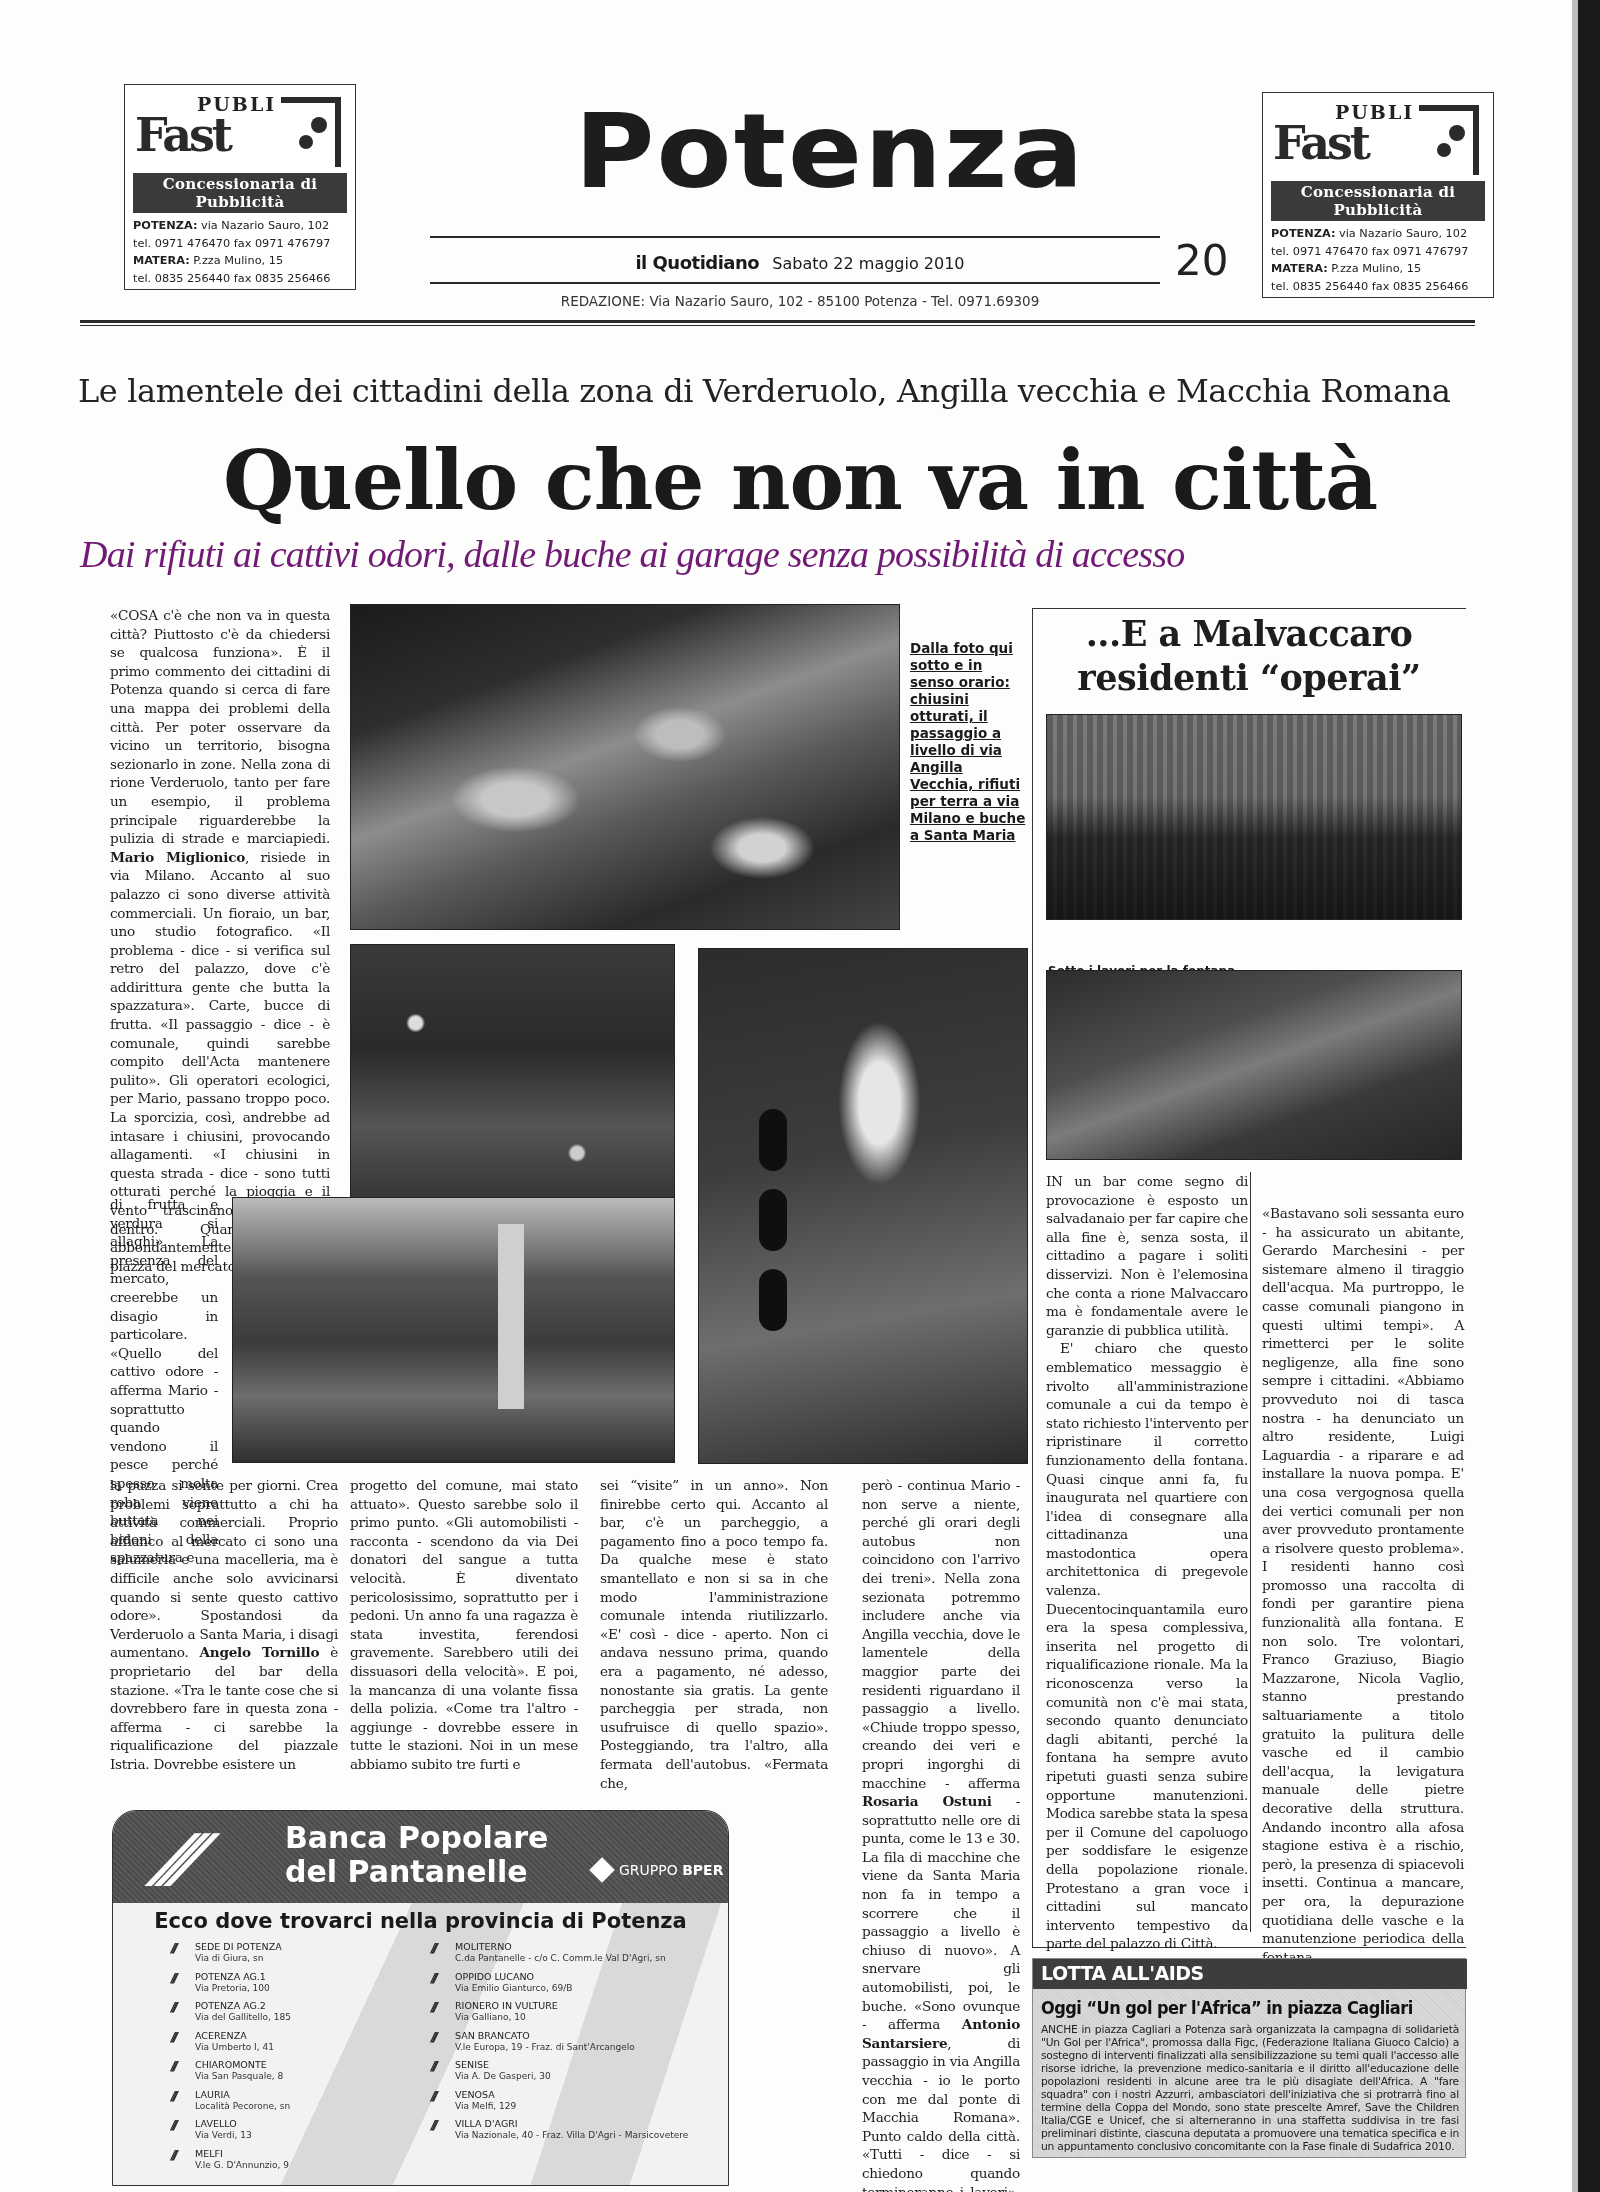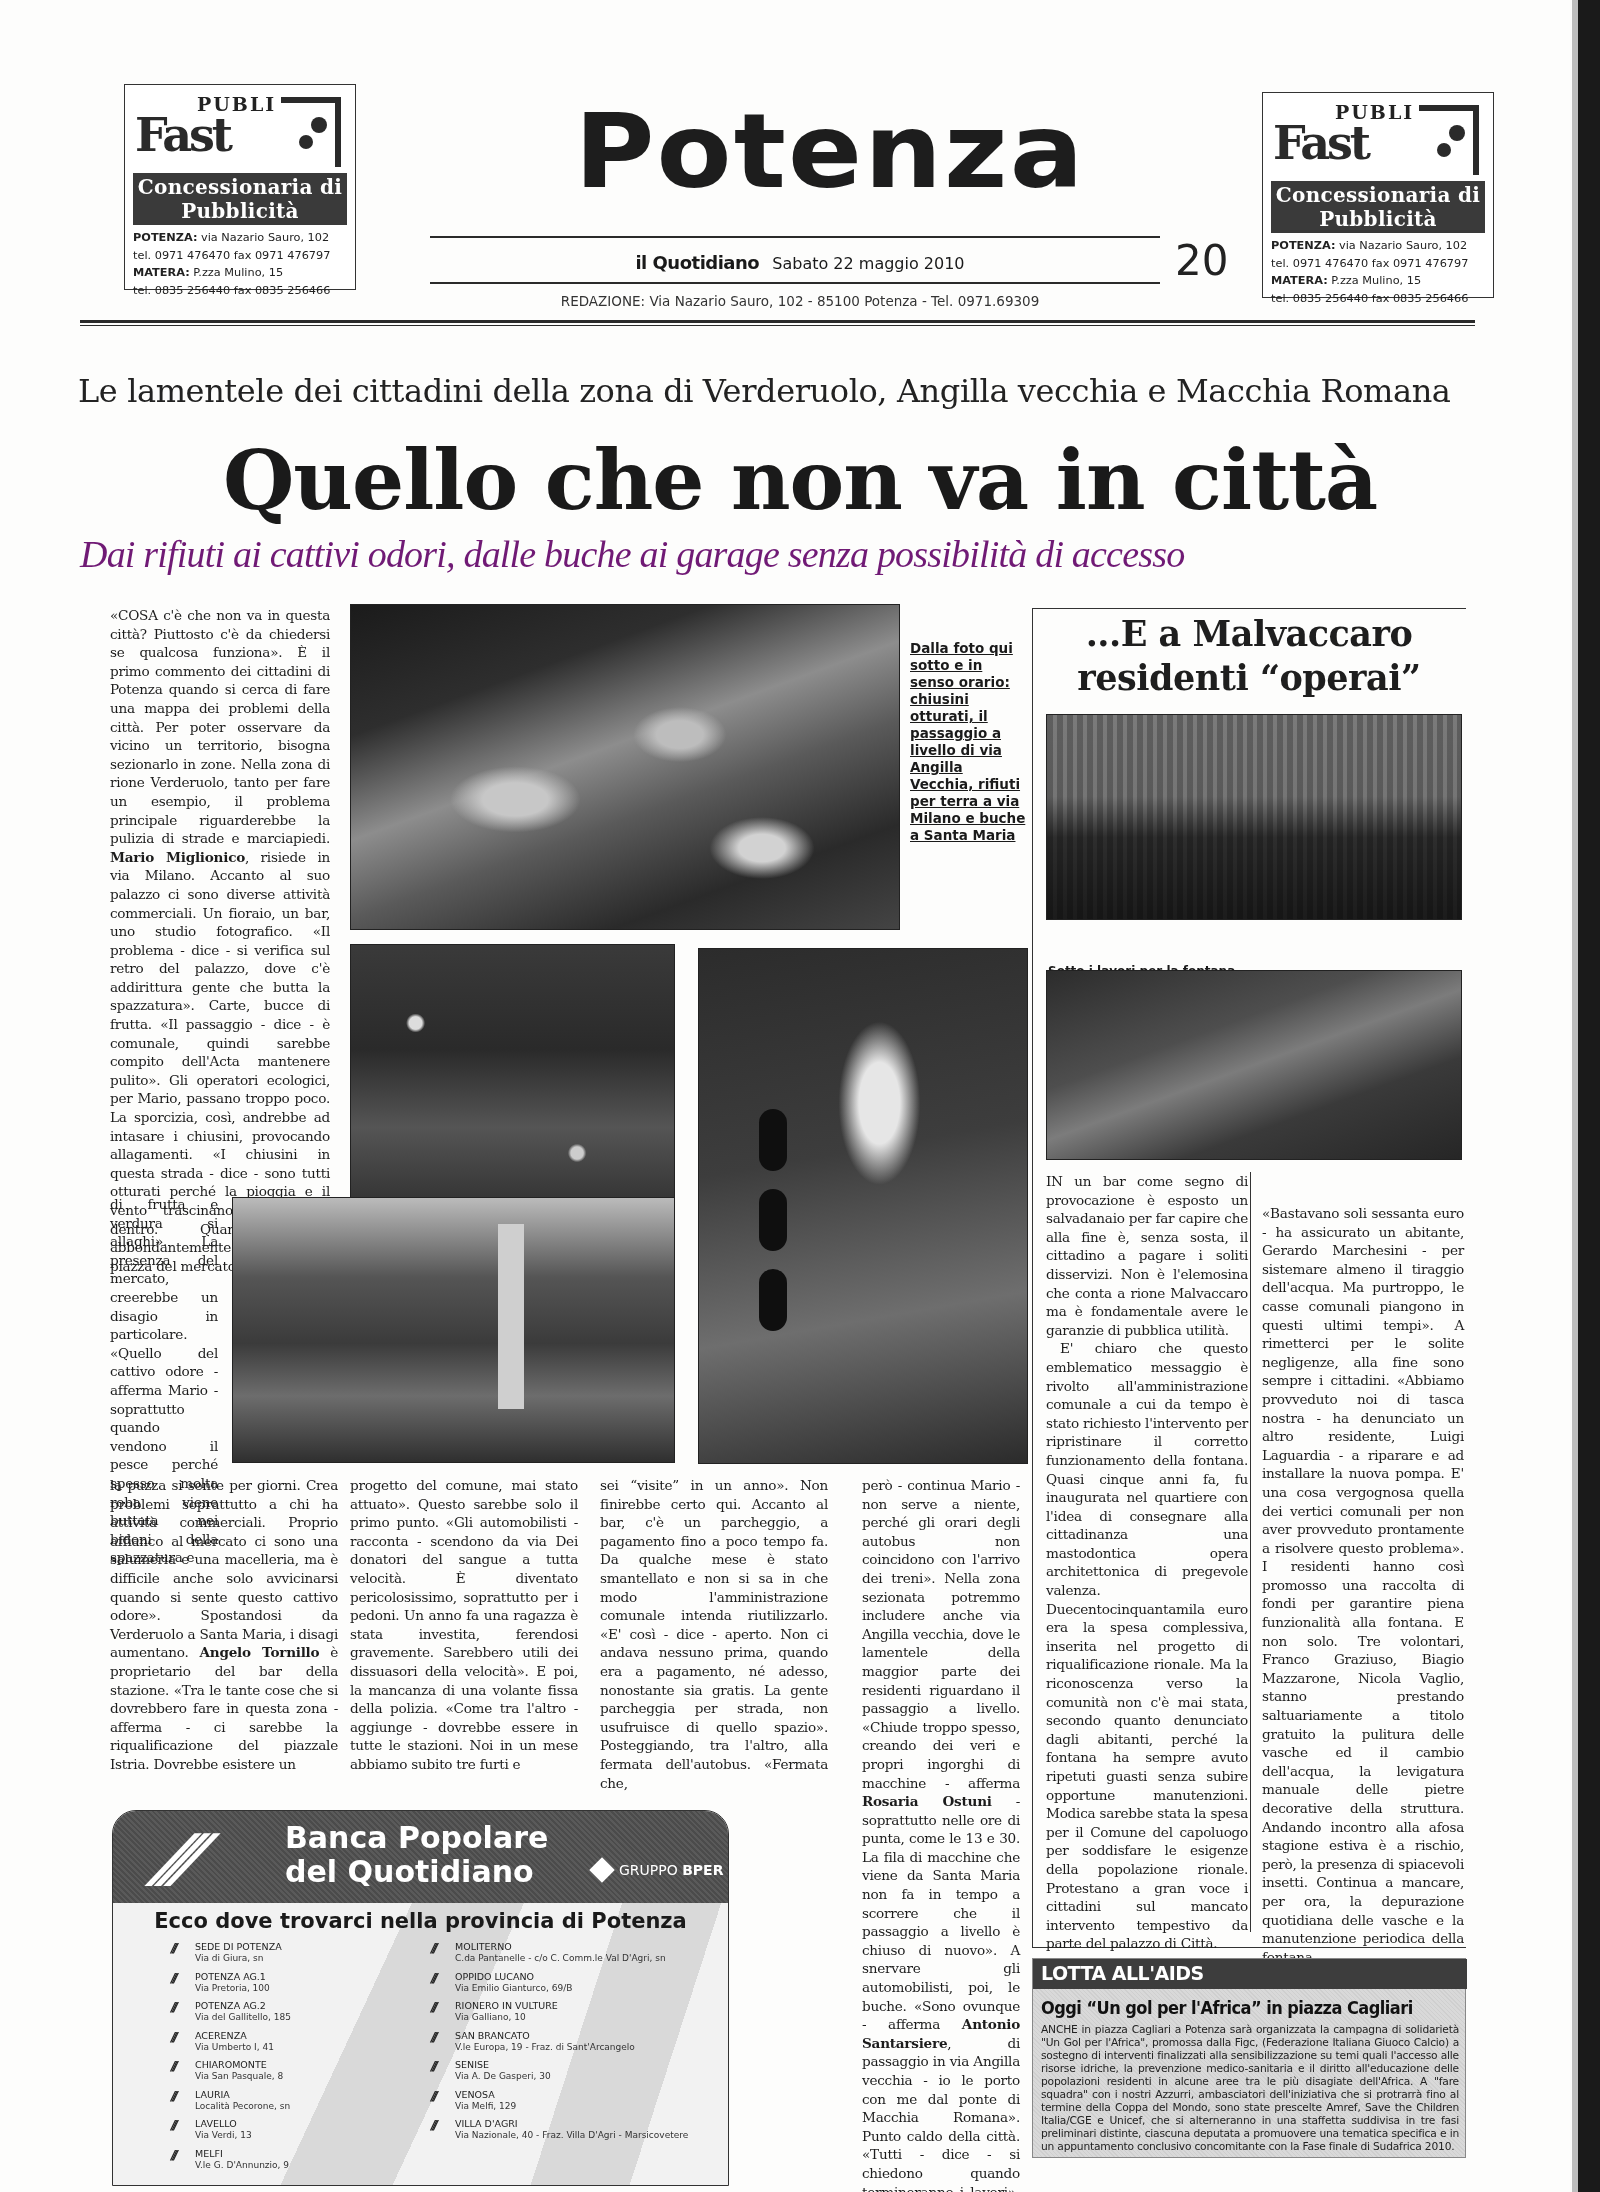--- a/index.html
+++ b/index.html
@@ -14,7 +14,7 @@
   .ad-fast { position: absolute; left: 2px; top: 8px; font-family: "DejaVu Serif", serif; font-weight: bold; font-size: 46px; line-height: 72px; color: #2a2a2a; letter-spacing: -3px; }
   .ad-fast-icon { position: absolute; right: 6px; top: 6px; width: 60px; height: 70px; border: 6px solid #2a2a2a; border-left: none; border-bottom: none; }
   .ad-dot { position: absolute; border-radius: 50%; background: #2a2a2a; }
-  .ad-band { background: #3a3a3a; color: #fff; font-family: "DejaVu Serif", serif; font-weight: bold; font-size: 20px; text-align: center; padding: 2px 0; letter-spacing: 0.3px; }
+  .ad-band { background: #3a3a3a; color: #fff; font-family: "DejaVu Serif", serif; font-weight: bold; font-size: 15px; text-align: center; padding: 2px 0; letter-spacing: 0.3px; }
   .ad-line { font-size: 11.3px; line-height: 17.5px; color: #222; white-space: nowrap; }
   .ad-line b { font-weight: bold; }
 

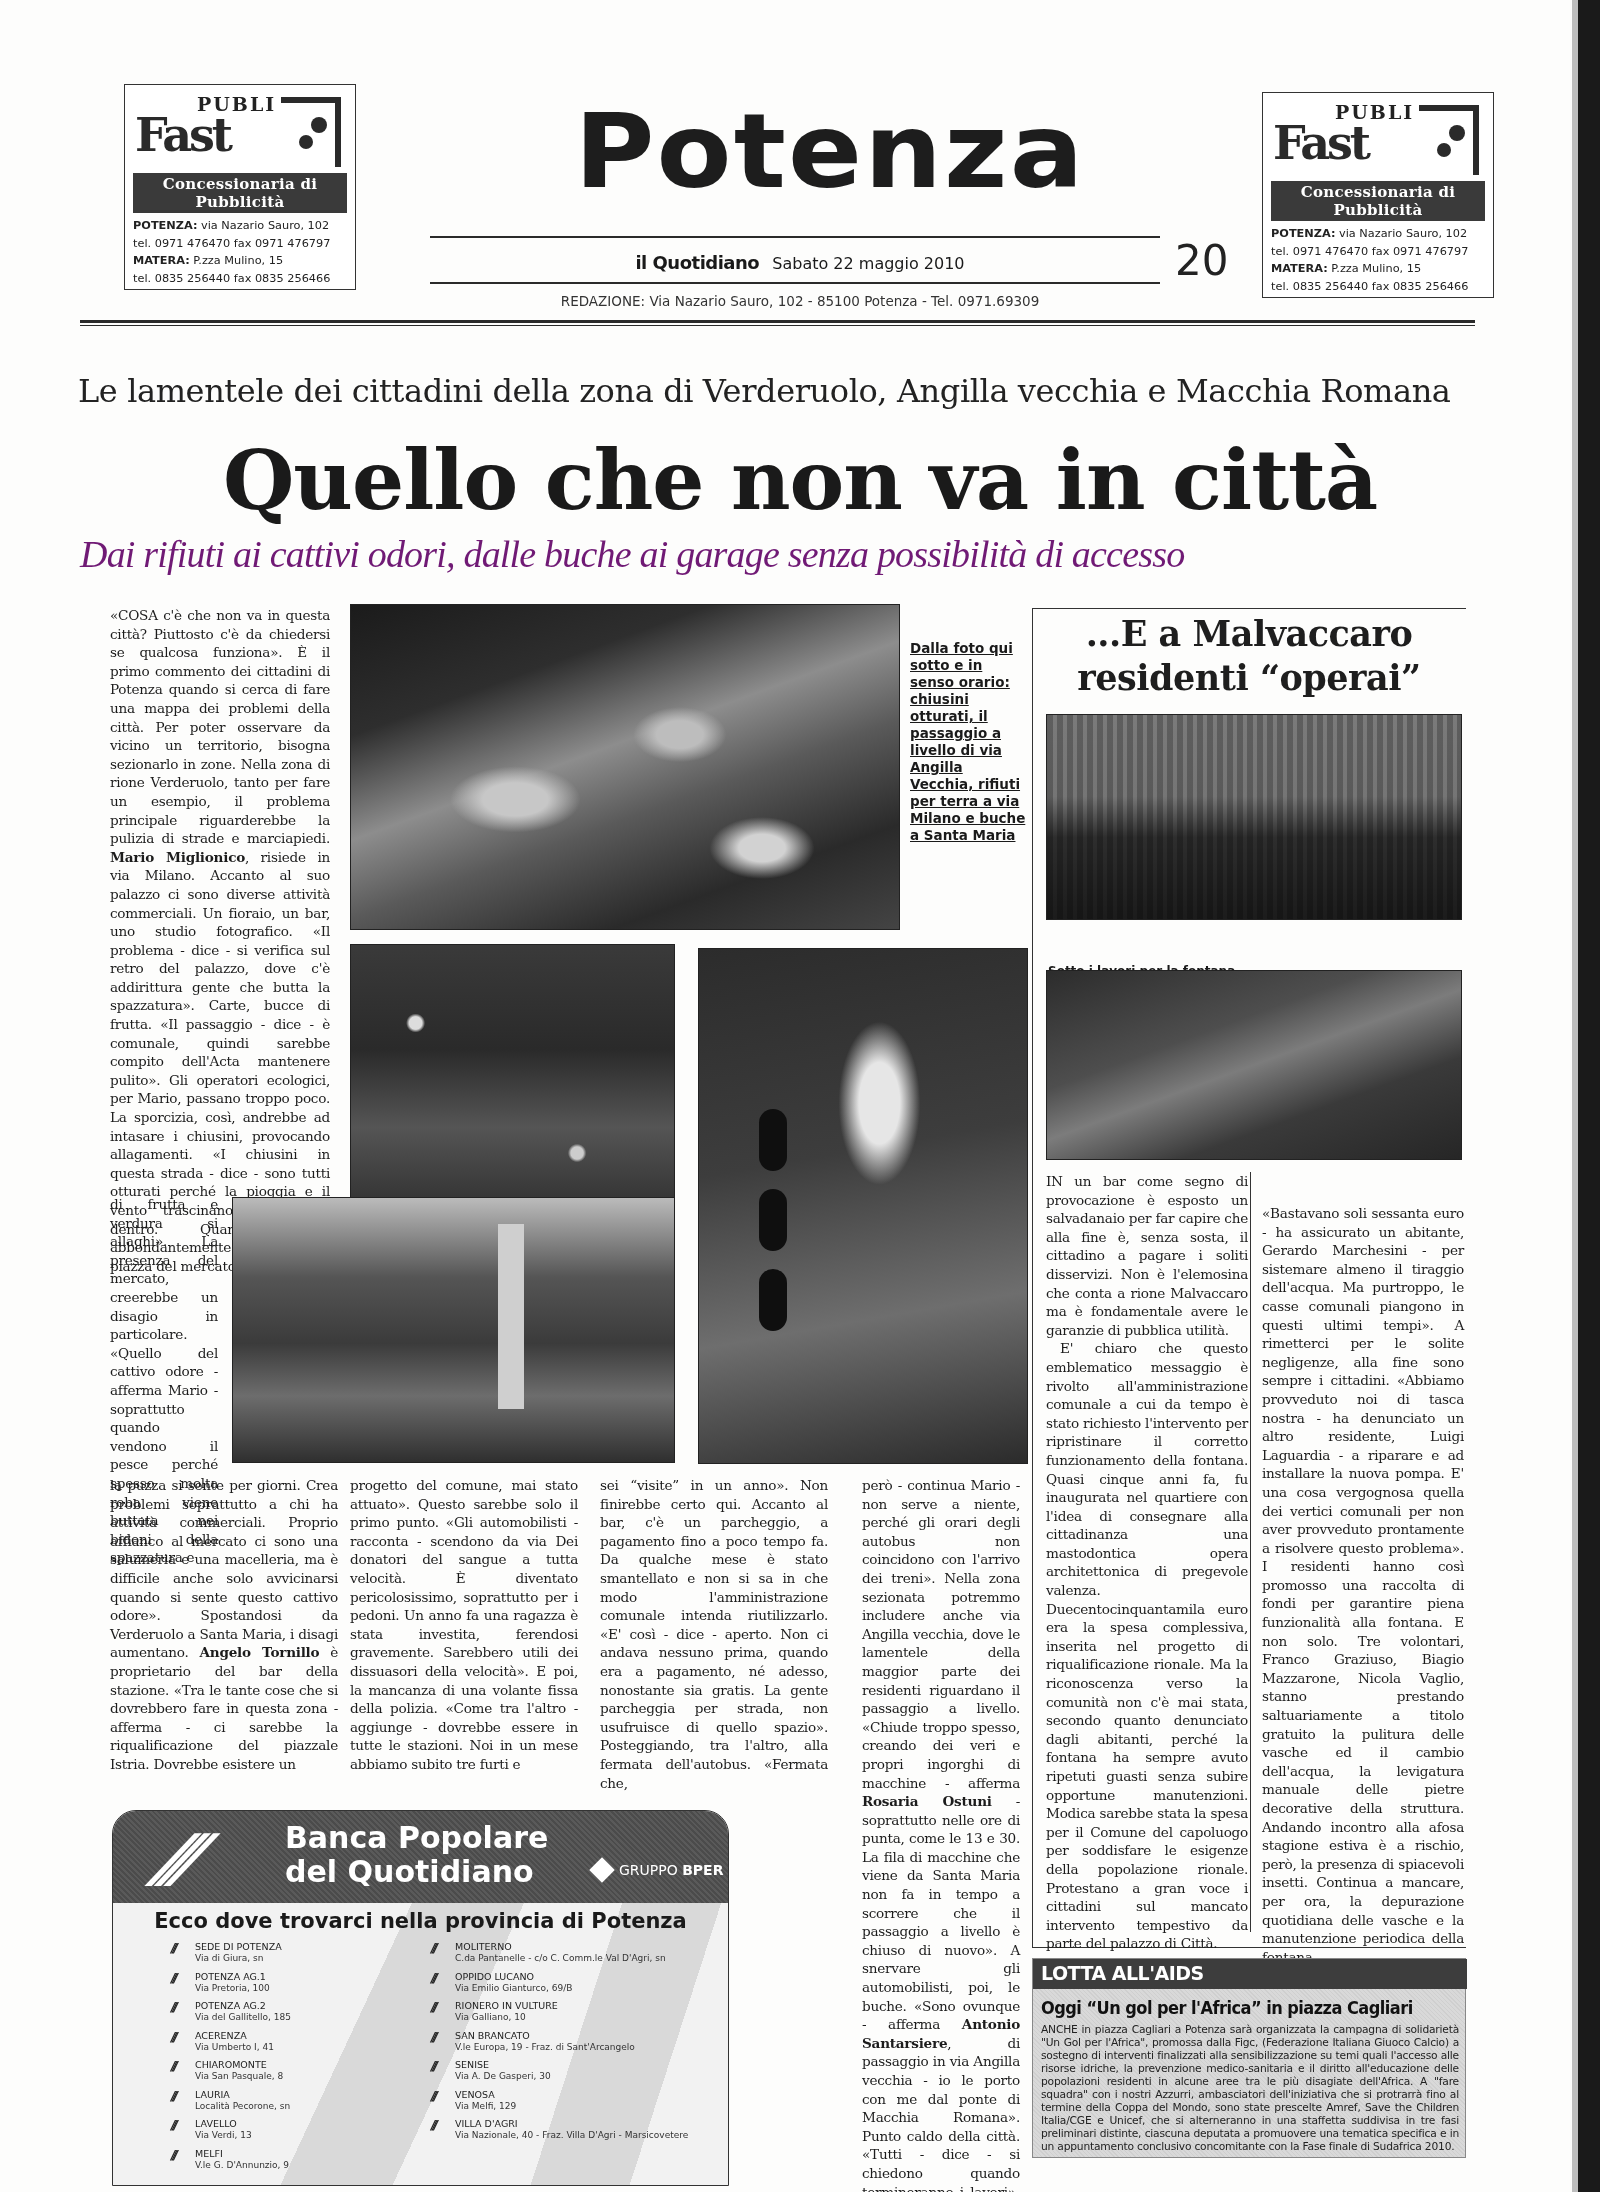--- a/index.html
+++ b/index.html
@@ -211,7 +211,7 @@
     <span class="bank-stripes">/// </span>
     <div class="bank-name">
       <div>Banca Popolare</div>
-      <div>del Quotidiano</div>
+      <div>del Pantanelle</div>
     </div>
     <div class="bank-group">
       <span class="bank-diamond"></span><span>GRUPPO </span><b>BPER</b>

